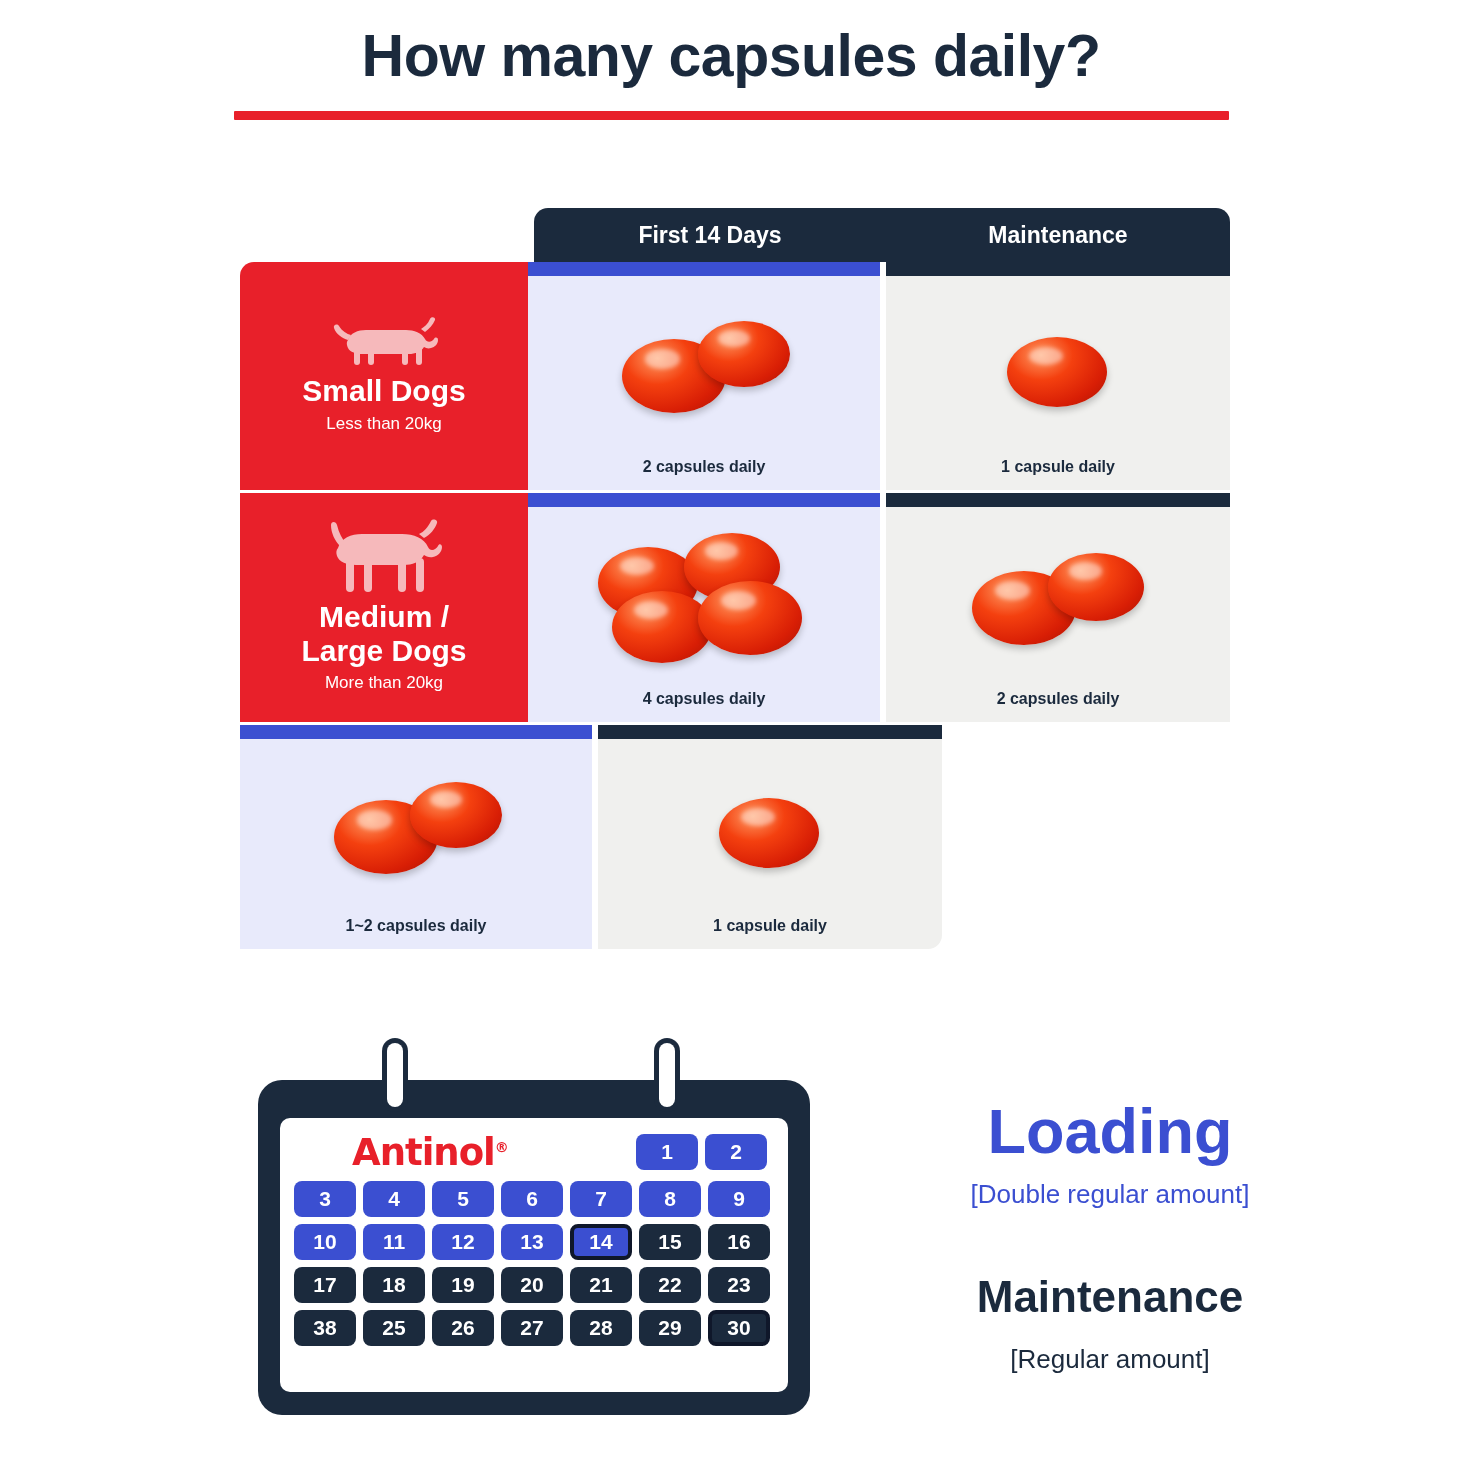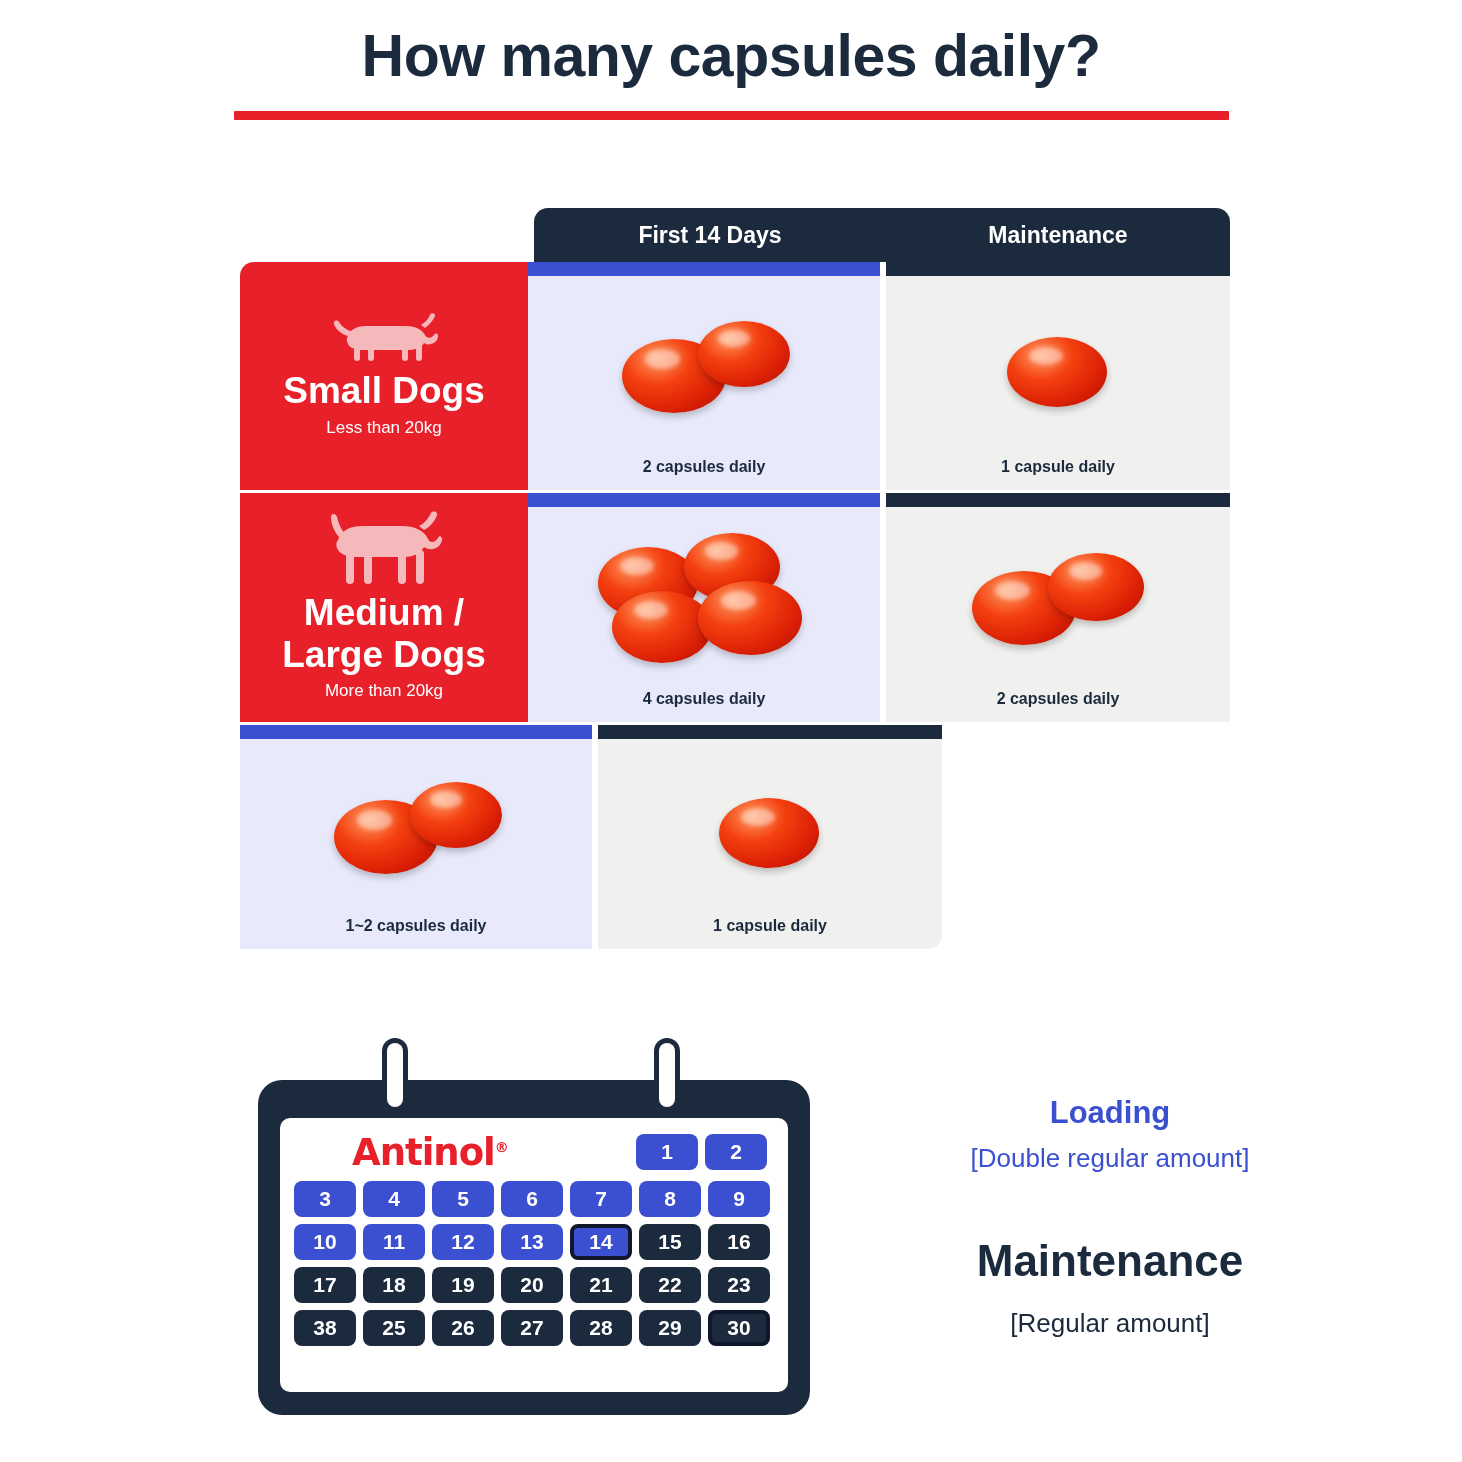--- a/index.html
+++ b/index.html
@@ -98,7 +98,7 @@
     line-height: 0;
   }
   .cat-name {
-    font-size: 37px;
+    font-size: 30px;
     font-weight: bold;
     line-height: 1.12;
     text-align: center;

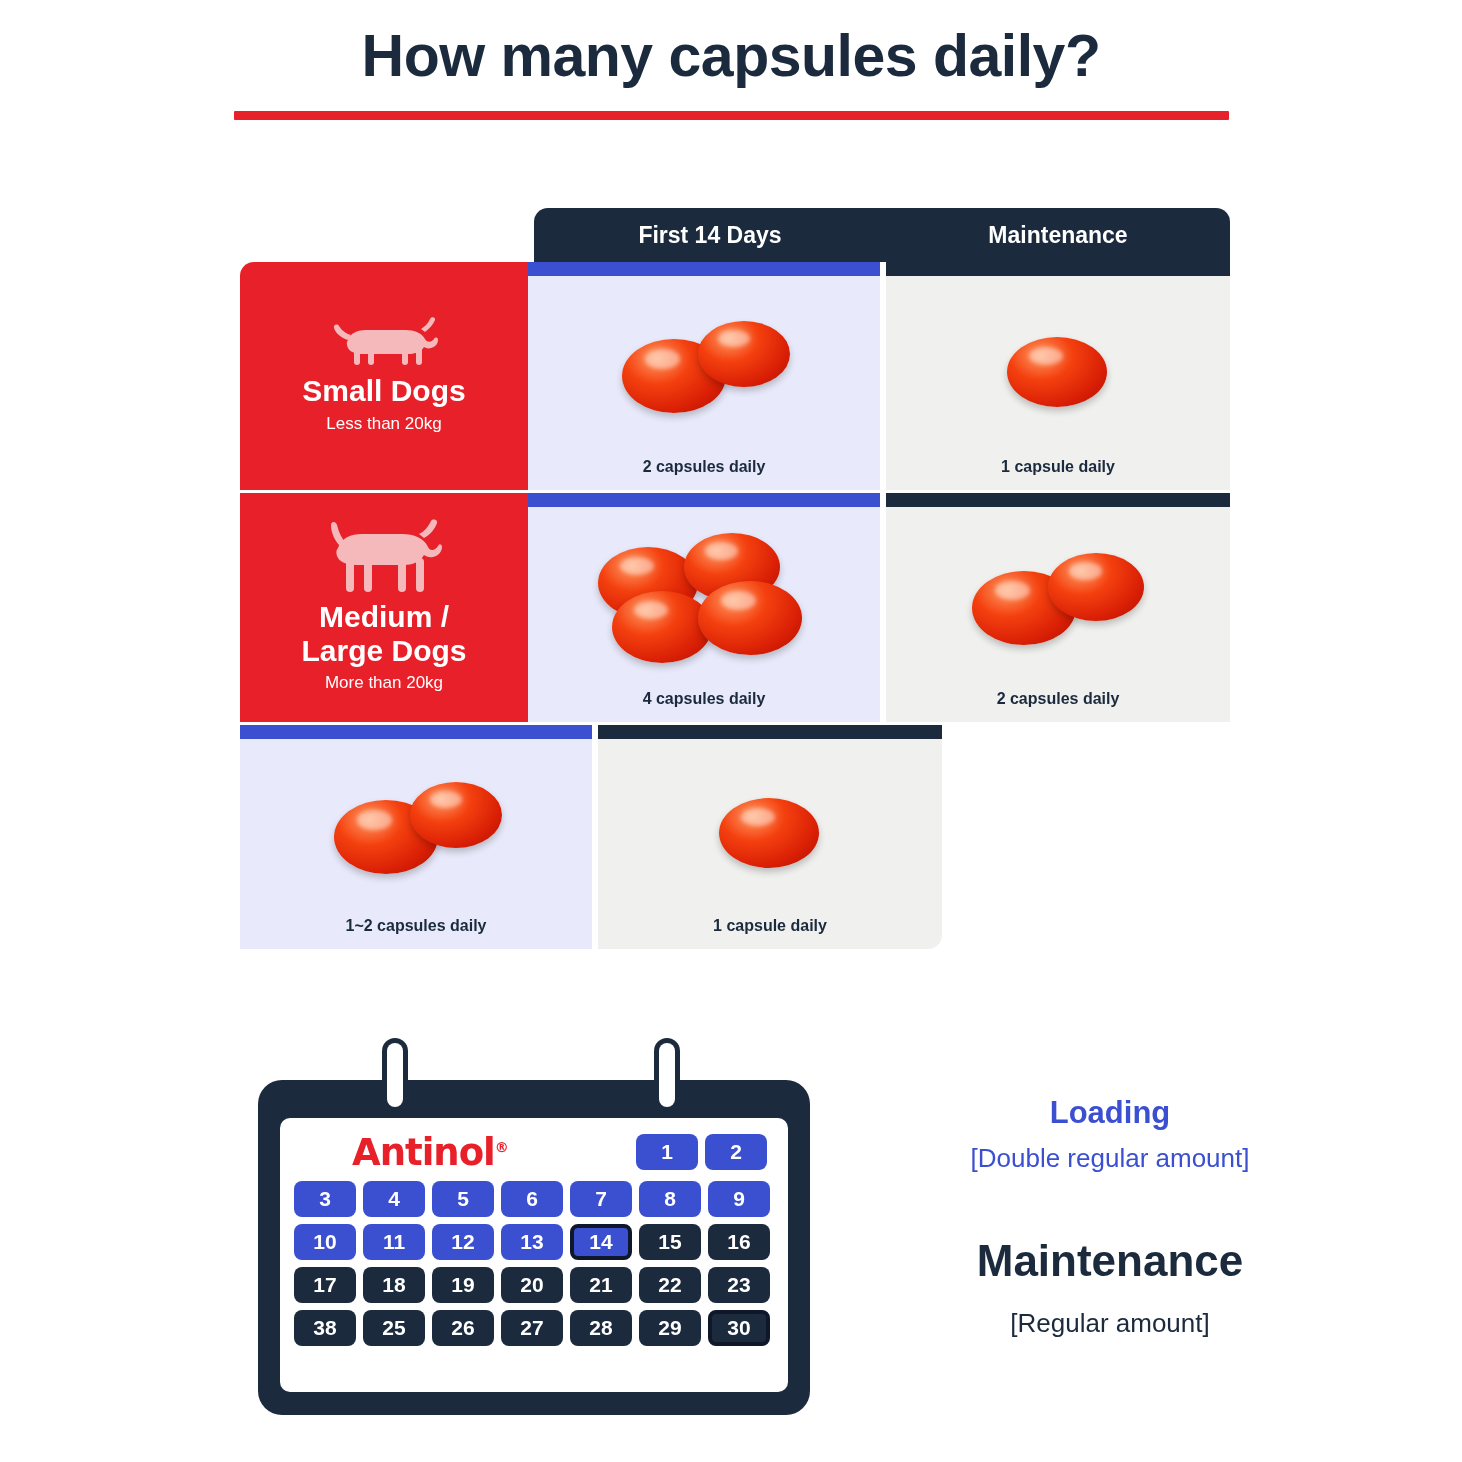--- a/index.html
+++ b/index.html
@@ -261,7 +261,7 @@
     text-align: center;
   }
   .legend-loading {
-    font-size: 31px;
+    font-size: 63px;
     font-weight: bold;
     color: #3b4fd1;
     margin: 0;

